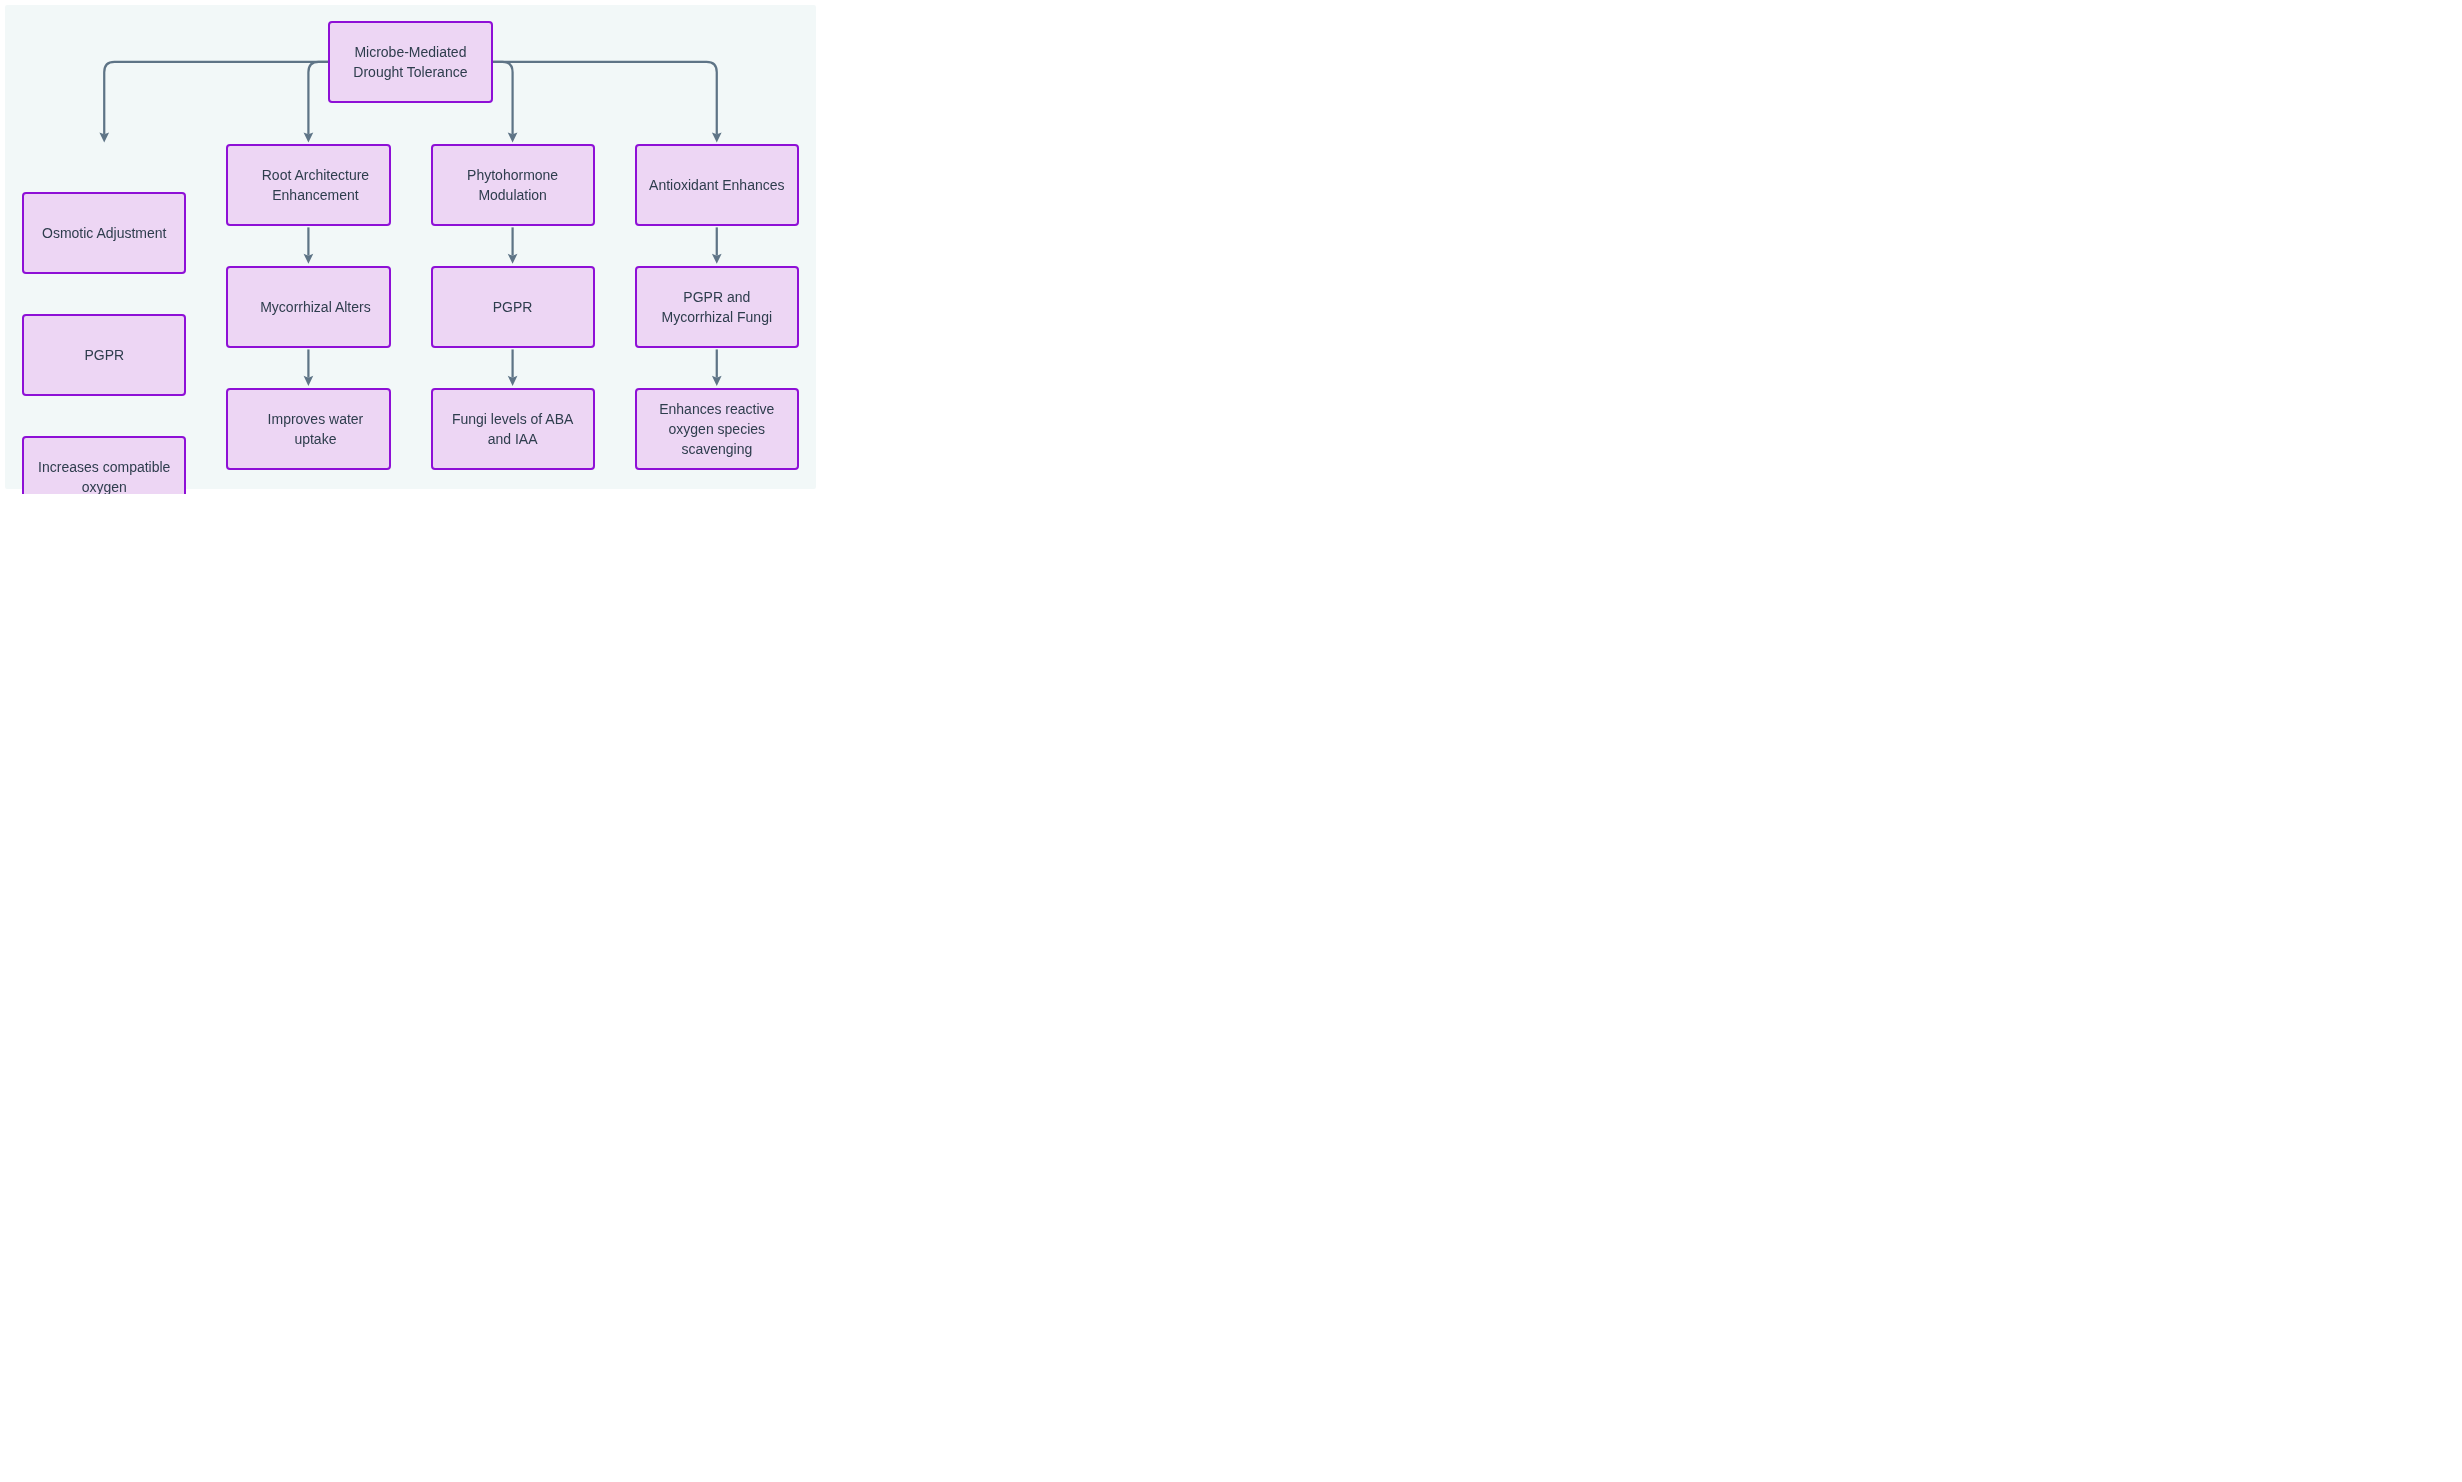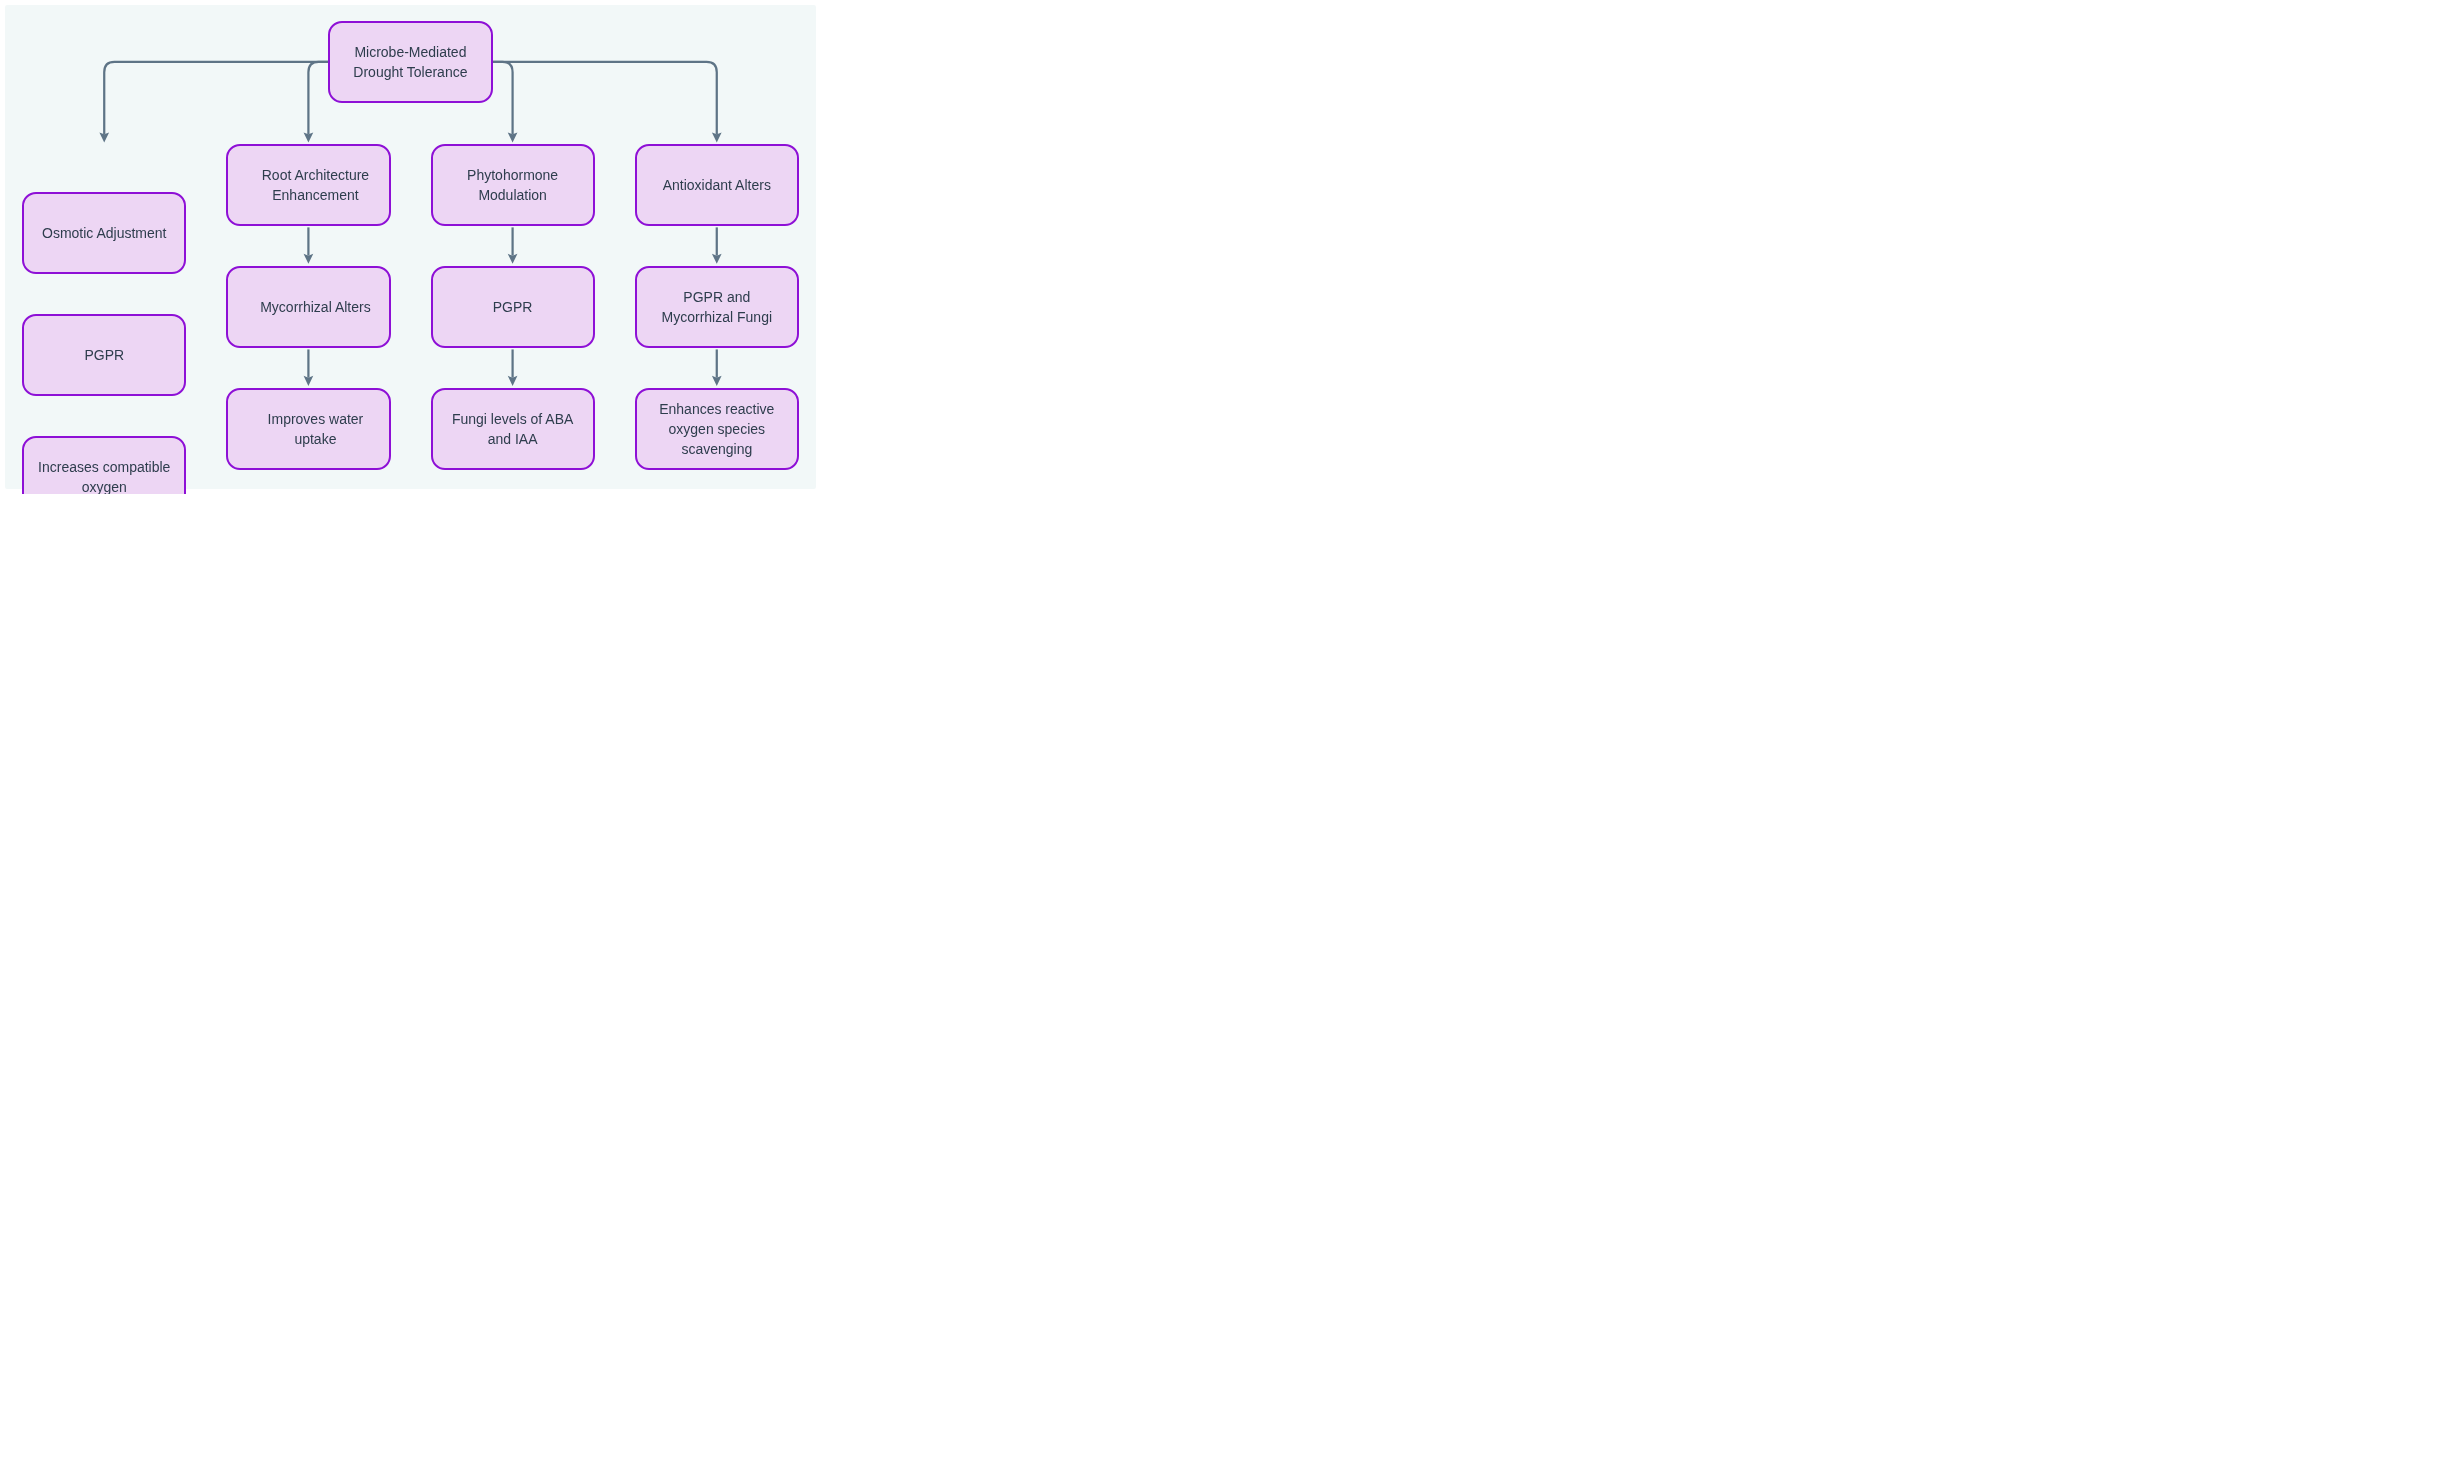--- a/index.html
+++ b/index.html
@@ -47,7 +47,7 @@
     box-sizing:border-box;
     background:var(--node-fill);
     border:2.2px solid var(--node-border);
-    border-radius:14px;
+    border-radius:4px;
     display:flex;
     align-items:center;
     justify-content:center;

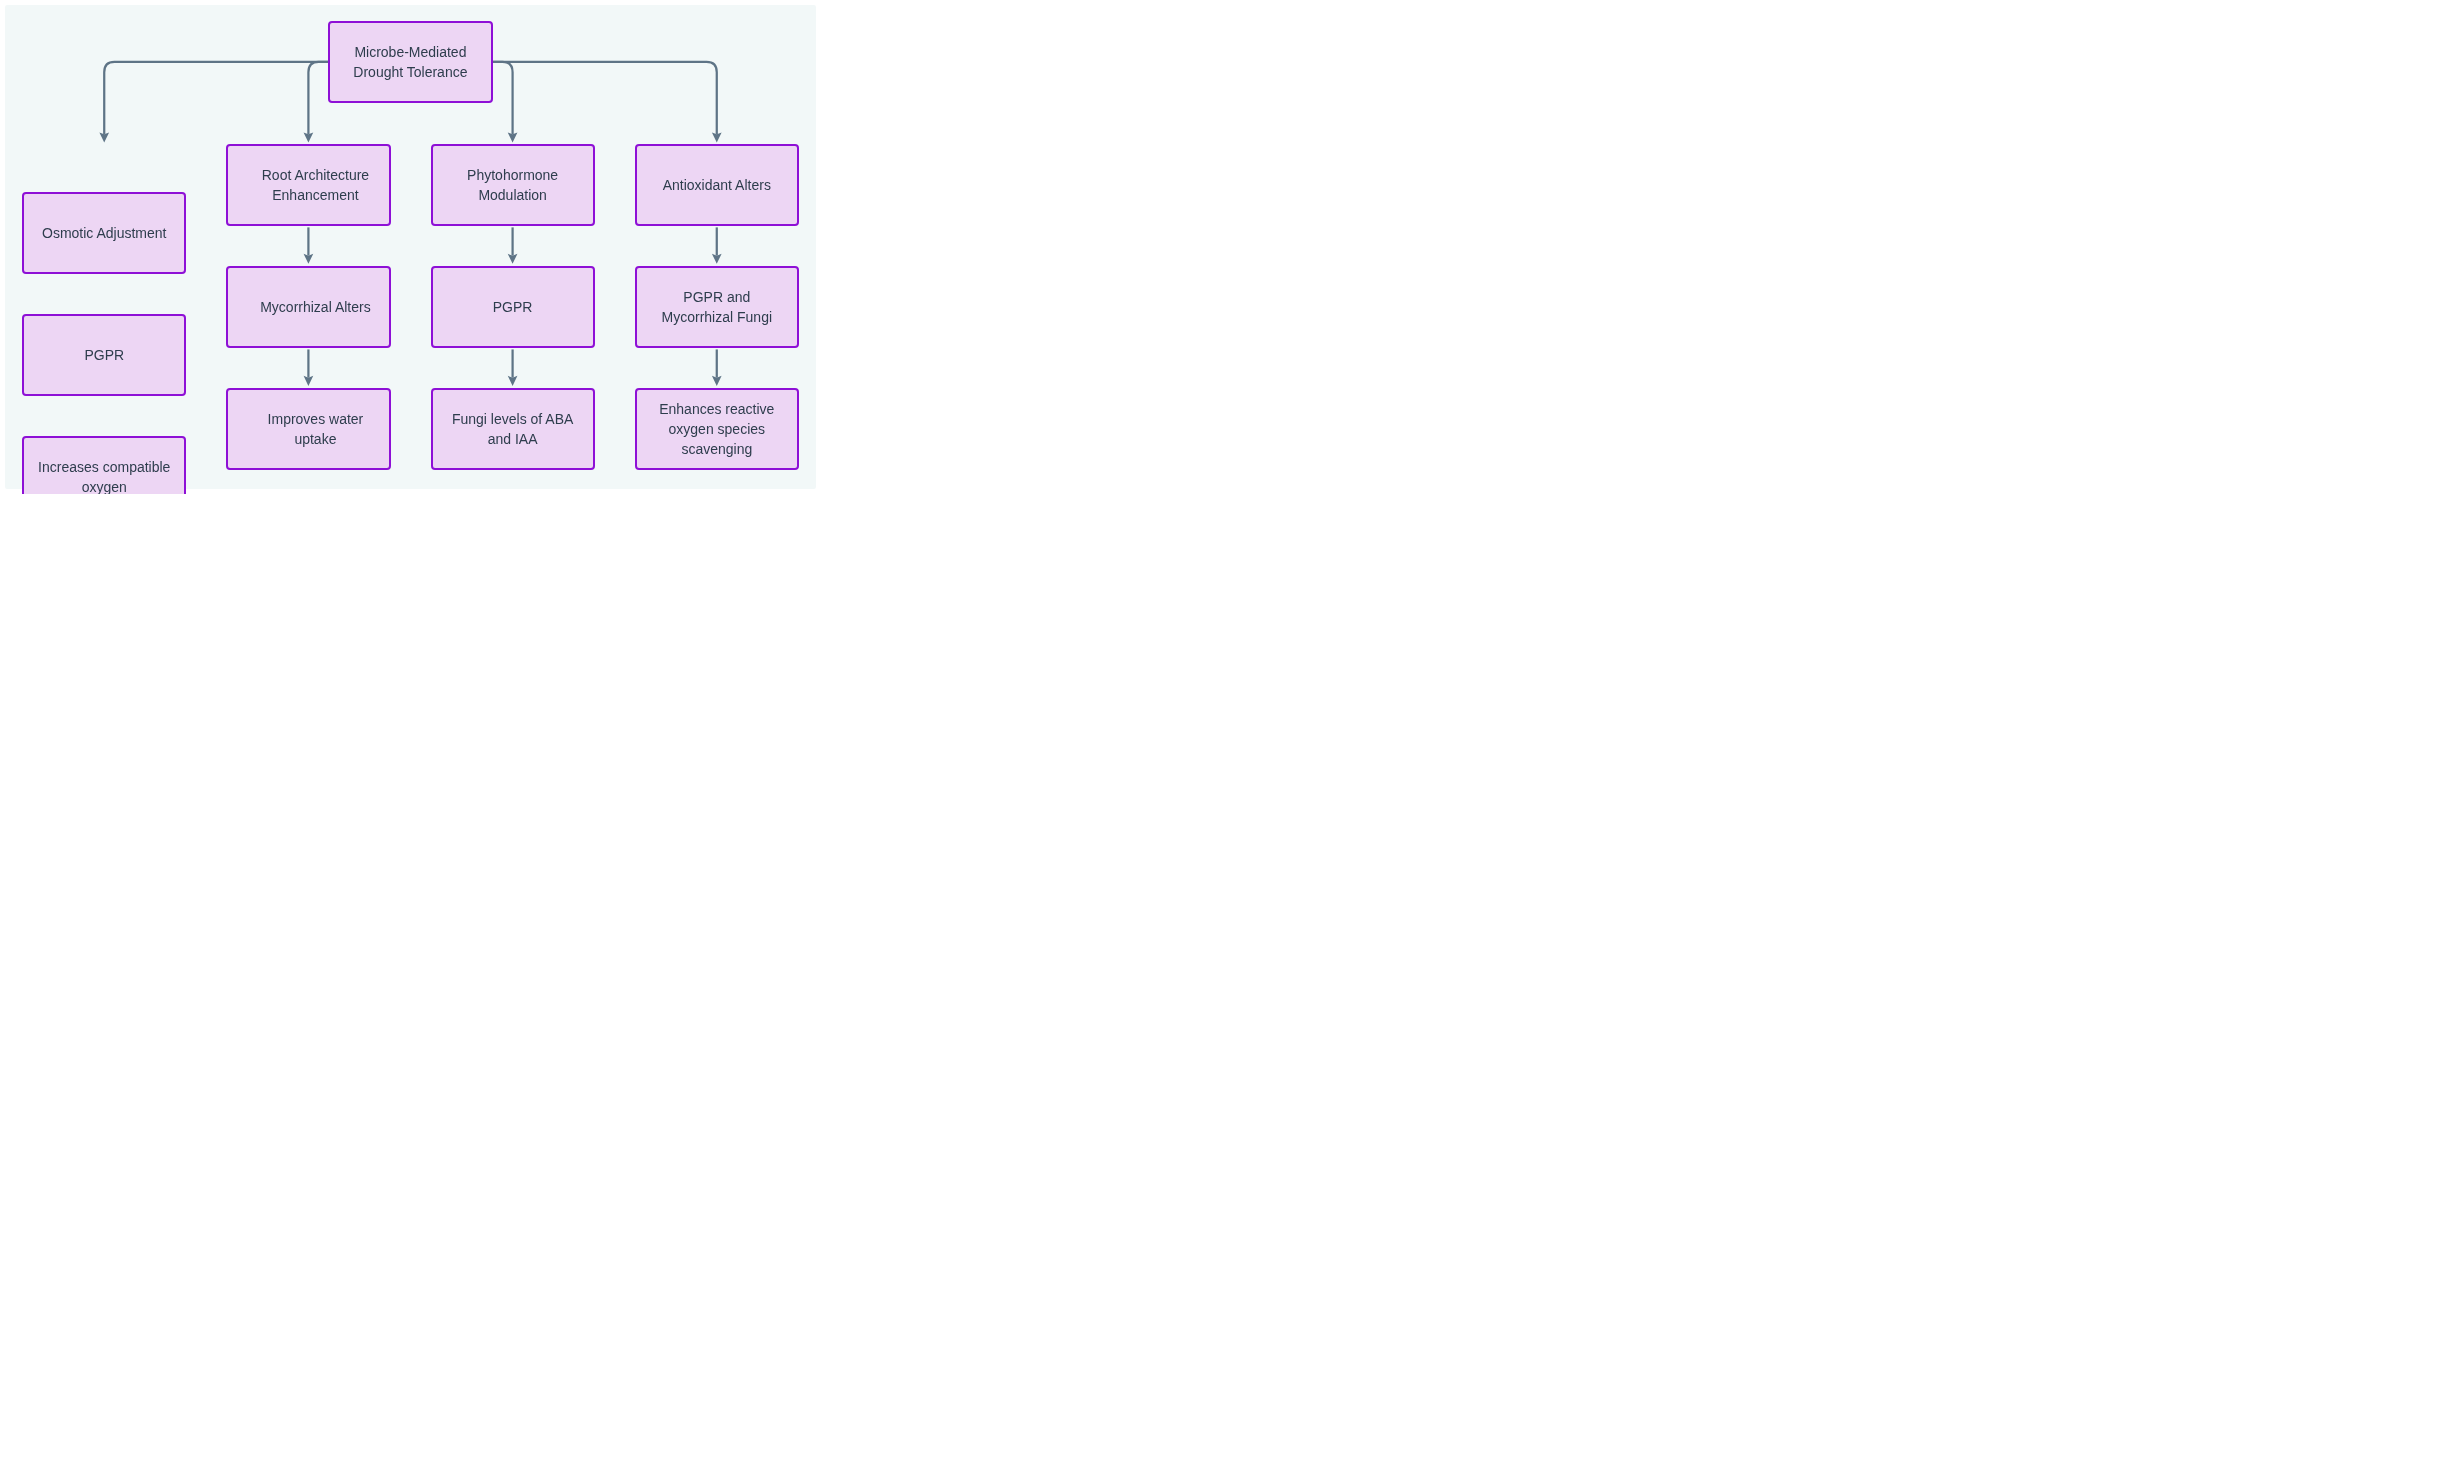--- a/index.html
+++ b/index.html
@@ -119,7 +119,7 @@
   <div class="node col1 row2">Osmotic Adjustment</div>
   <div class="node col2 row2">Root Architecture Enhancement</div>
   <div class="node col3 row2">Phytohormone Modulation</div>
-  <div class="node col4 row2">Antioxidant Alters</div>
+  <div class="node col4 row2">Antioxidant Enhances</div>
 
   <div class="node col1 row3">PGPR</div>
   <div class="node col2 row3">Mycorrhizal Alters</div>

